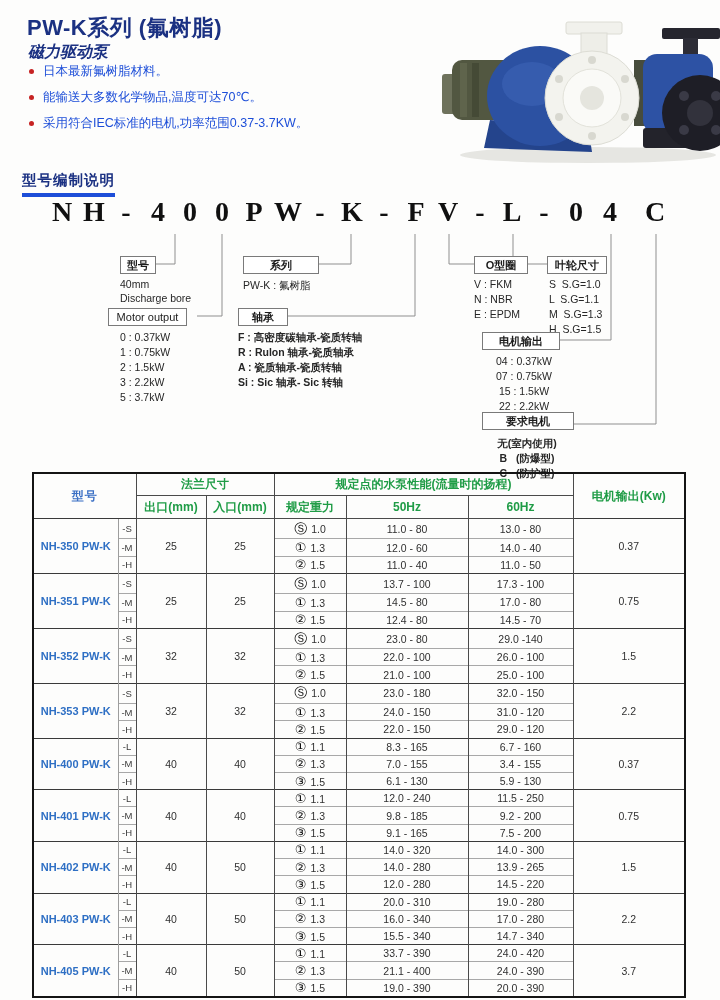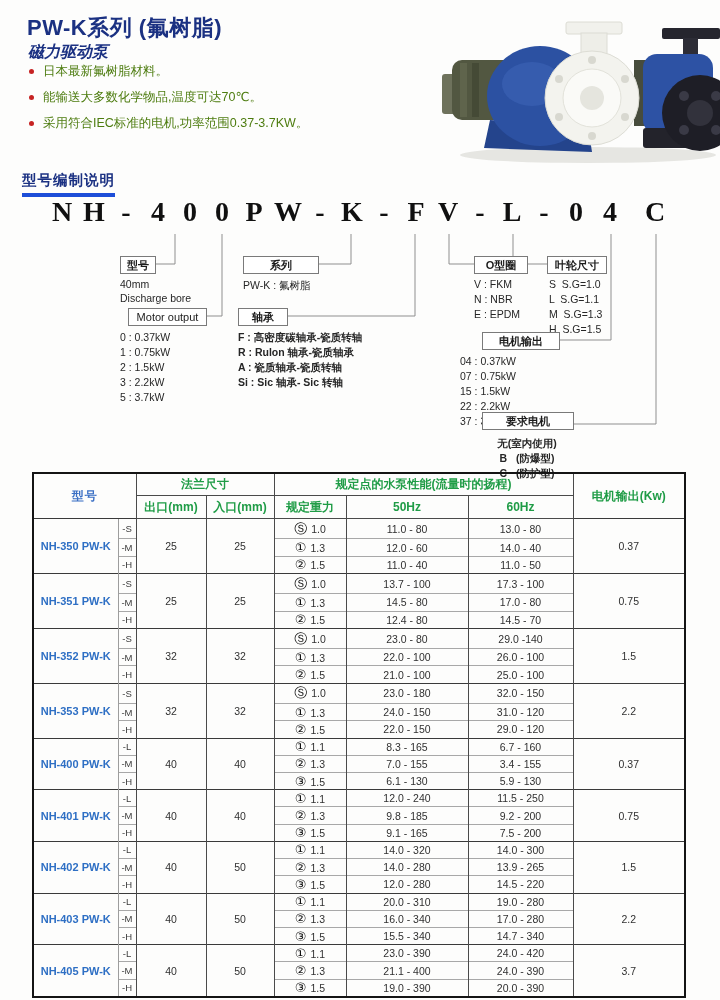--- a/index.html
+++ b/index.html
@@ -9,7 +9,7 @@
   .title{position:absolute;left:27px;top:13px;font-size:22px;font-weight:bold;color:#1b3182;letter-spacing:.5px;}
   .subtitle{position:absolute;left:28px;top:42px;font-size:16px;font-weight:bold;font-style:italic;color:#1b3182;}
   .bullets{position:absolute;left:29px;top:64px;}
-  .bullet{display:flex;align-items:flex-start;margin-bottom:11px;line-height:15px;font-size:12.5px;color:#4d7c0f;}
+  .bullet{display:flex;align-items:flex-start;margin-bottom:11px;line-height:15px;font-size:12.5px;color:#1d4ed8;}
   .dot{width:5px;height:5px;border-radius:50%;background:#c62323;margin:5px 9px 0 0;flex:0 0 auto;}
   .section-heading{position:absolute;left:22px;top:171px;font-size:14.5px;font-weight:bold;color:#1b3182;
                    border-bottom:4px solid #1d4ed8;padding-bottom:3px;letter-spacing:1px;}

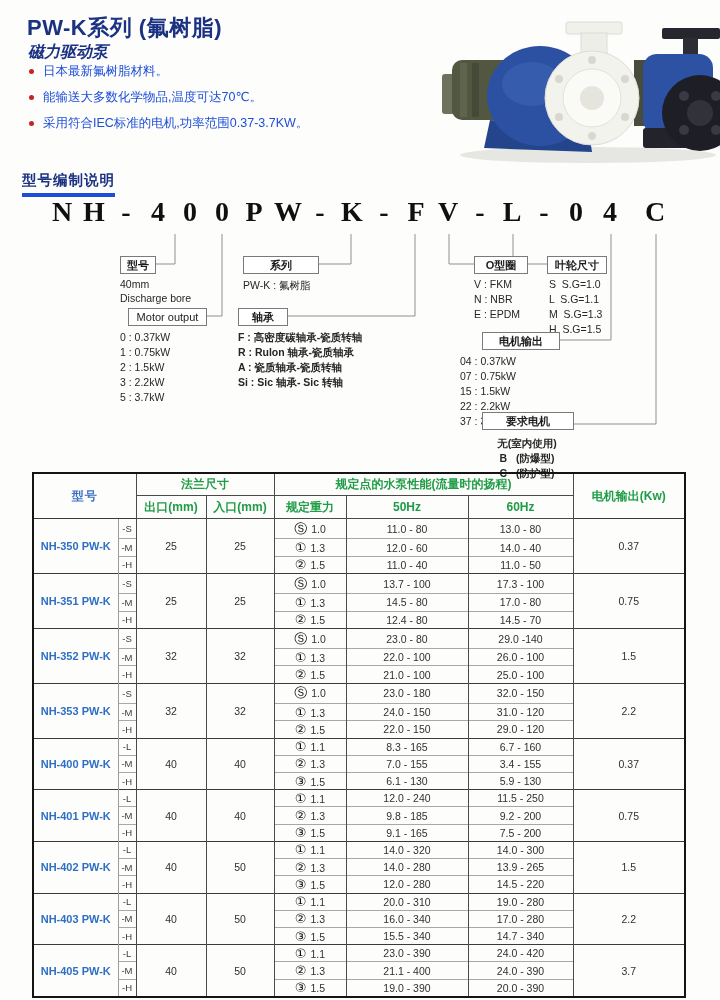--- a/index.html
+++ b/index.html
@@ -27,7 +27,7 @@
   .dnotes.center{text-align:center;}
   .b-model{left:120px;top:256px;width:34px;}
   .n-model{left:120px;top:277px;line-height:14px;}
-  .b-motorcode{left:128px;top:308px;width:77px;font-weight:normal;}
+  .b-motorcode{left:108px;top:308px;width:77px;font-weight:normal;}
   .n-motorcode{left:120px;top:330px;}
   .b-series{left:243px;top:256px;width:74px;}
   .n-series{left:243px;top:278px;}

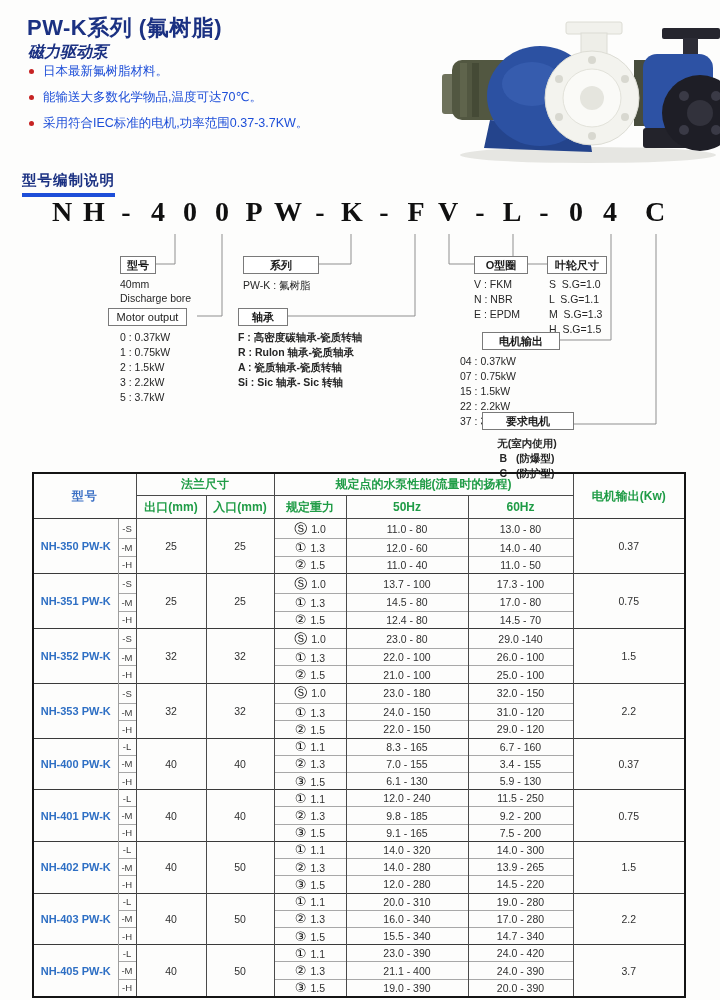--- a/index.html
+++ b/index.html
@@ -38,7 +38,7 @@
   .b-impeller{left:547px;top:256px;width:58px;}
   .n-impeller{left:549px;top:277px;}
   .b-motorout{left:482px;top:332px;width:76px;}
-  .n-motorout{left:460px;top:354px;}
+  .n-motorout{left:496px;top:354px;text-align:center;}
   .b-reqmotor{left:482px;top:412px;width:90px;}
   .n-reqmotor{left:482px;top:436px;width:90px;}
   

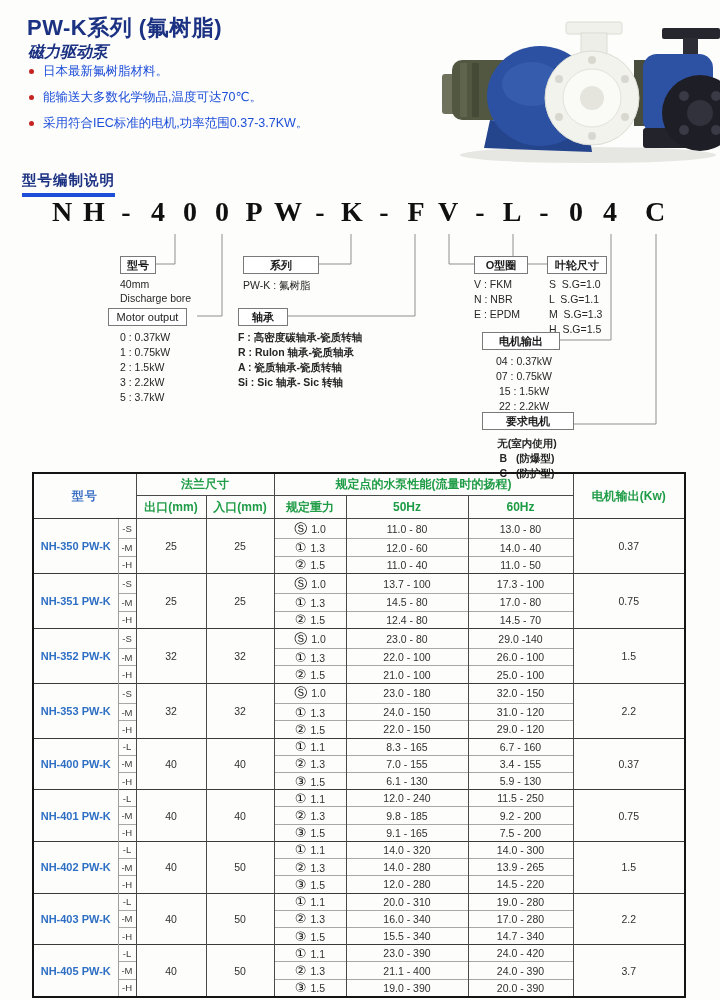--- a/index.html
+++ b/index.html
@@ -381,7 +381,7 @@
           <td class="c-out" rowspan="3">40</td>
           <td class="c-in" rowspan="3">50</td>
           <td class="c-grav"><span class="sym">①</span>1.1</td>
-          <td class="c-50">23.0 - 390</td>
+          <td class="c-50">33.7 - 390</td>
           <td class="c-60">24.0 - 420</td>
           <td class="c-motor" rowspan="3">3.7</td>
         </tr>

